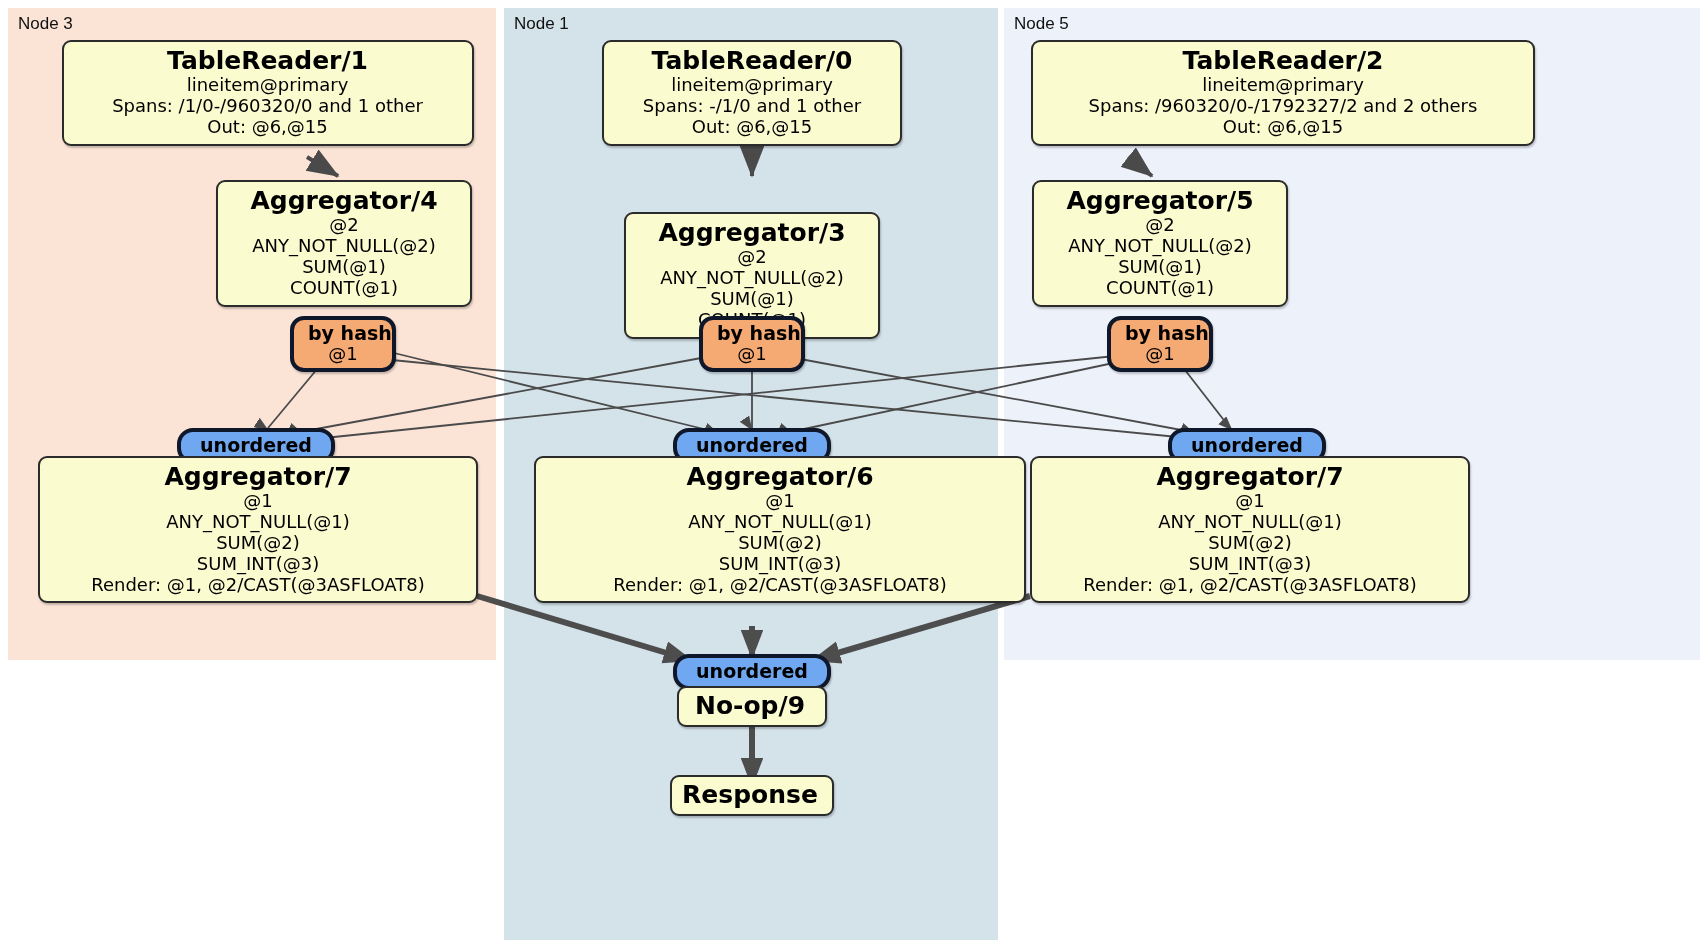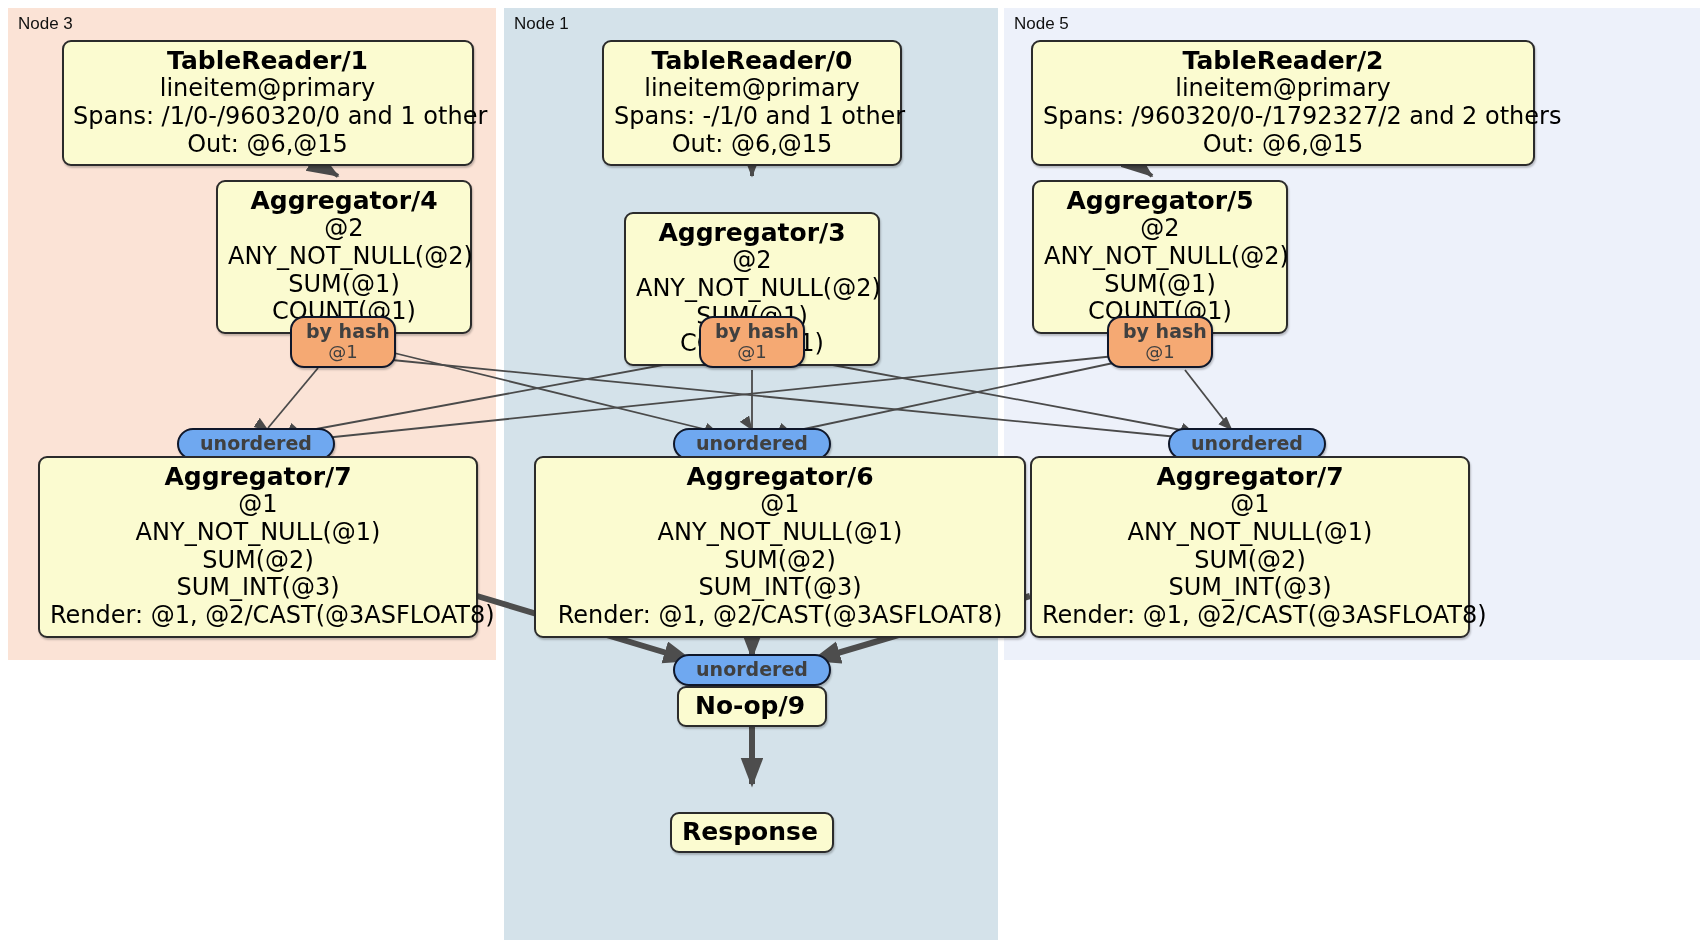--- a/index.html
+++ b/index.html
@@ -61,7 +61,7 @@
     font-family: "DejaVu Sans", sans-serif;
   }
   .proc .pline {
-    font-size: 24px;
+    font-size: 18px;
     line-height: 1.16;
     white-space: nowrap;
     font-family: "DejaVu Sans", sans-serif;

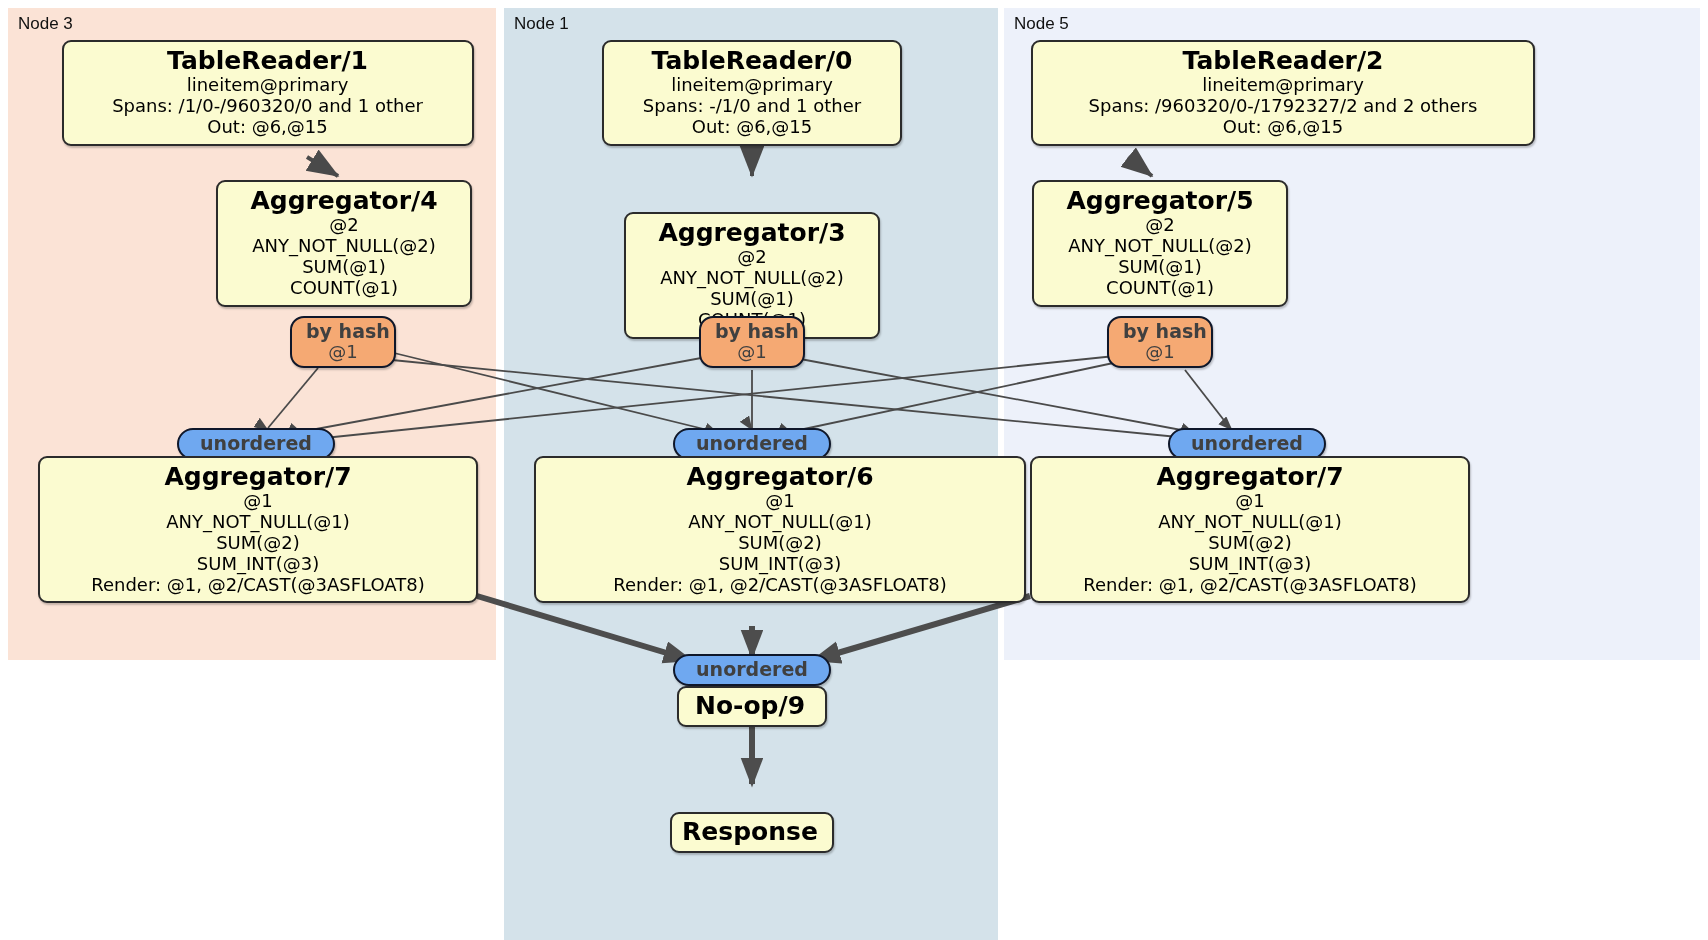--- a/index.html
+++ b/index.html
@@ -74,9 +74,9 @@
   .pill {
     position: absolute;
     box-sizing: border-box;
-    border: 2px solid #0f172a;
+    border: 4px solid #0f172a;
     text-align: center;
-    color: #404040;
+    color: #000000;
     box-shadow: 1px 2px 2px rgba(0,0,0,0.22);
   }
   .pill .plabel {

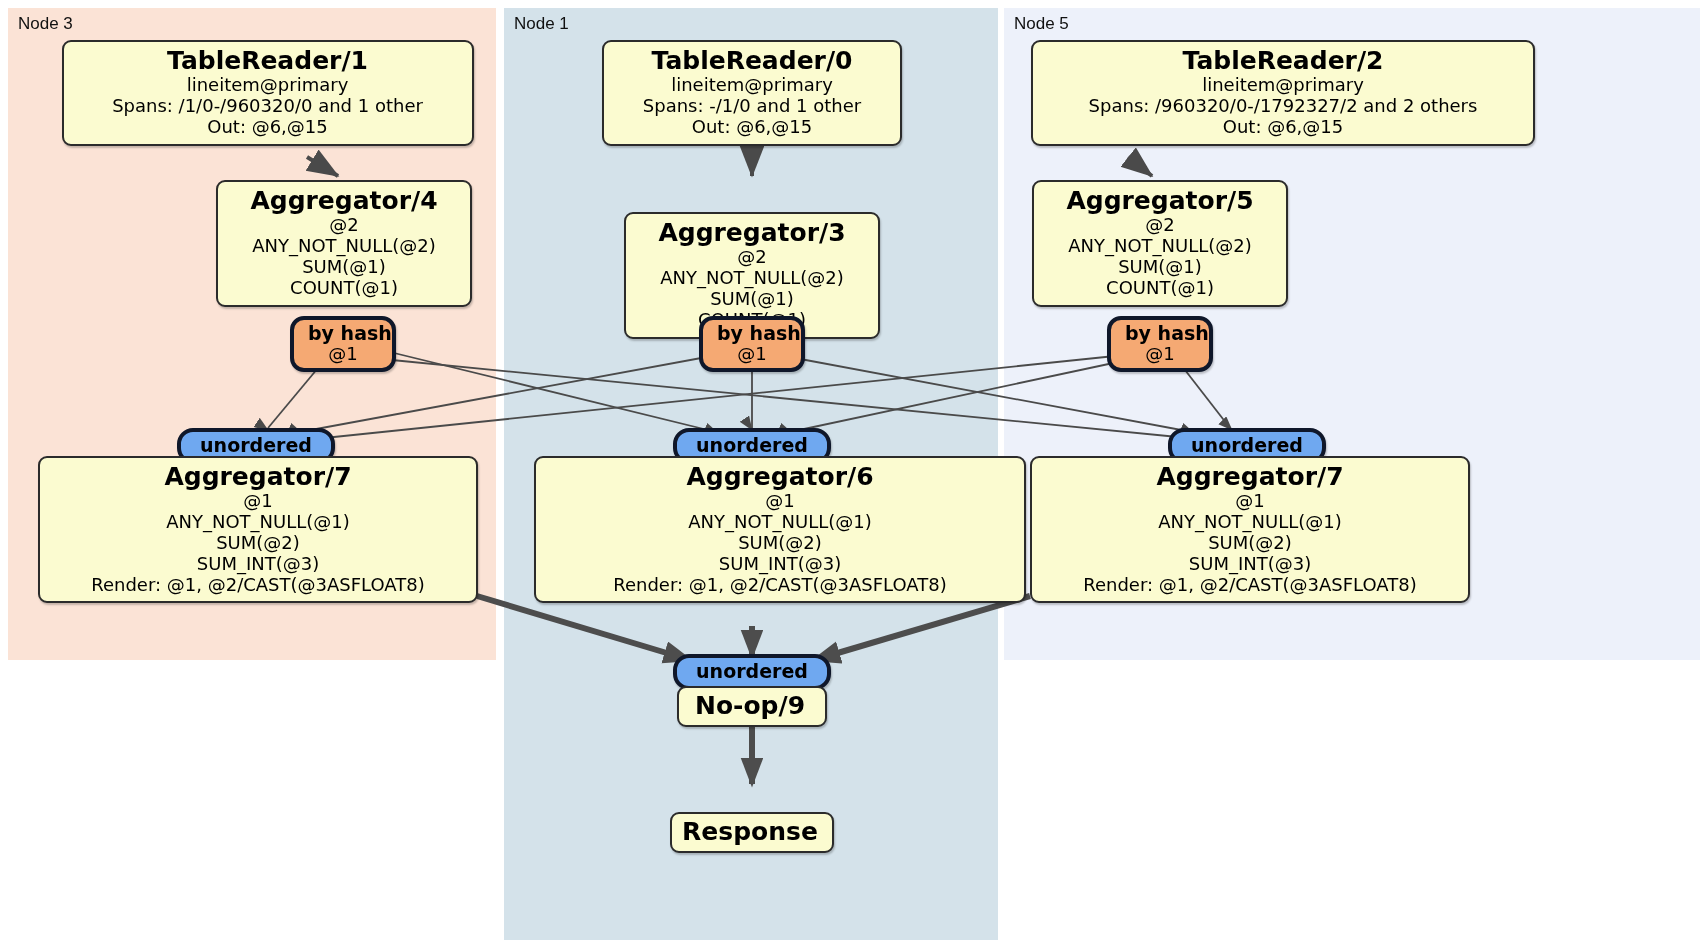--- a/index.html
+++ b/index.html
@@ -281,7 +281,7 @@
     <div class="ptitle">No-op/9</div>
   </div>
 
-  <div class="proc compact" style="left:670px; top:812px; width:164px;">
+  <div class="proc compact" style="left:670px; top:775px; width:164px;">
     <div class="ptitle">Response</div>
   </div>
 

